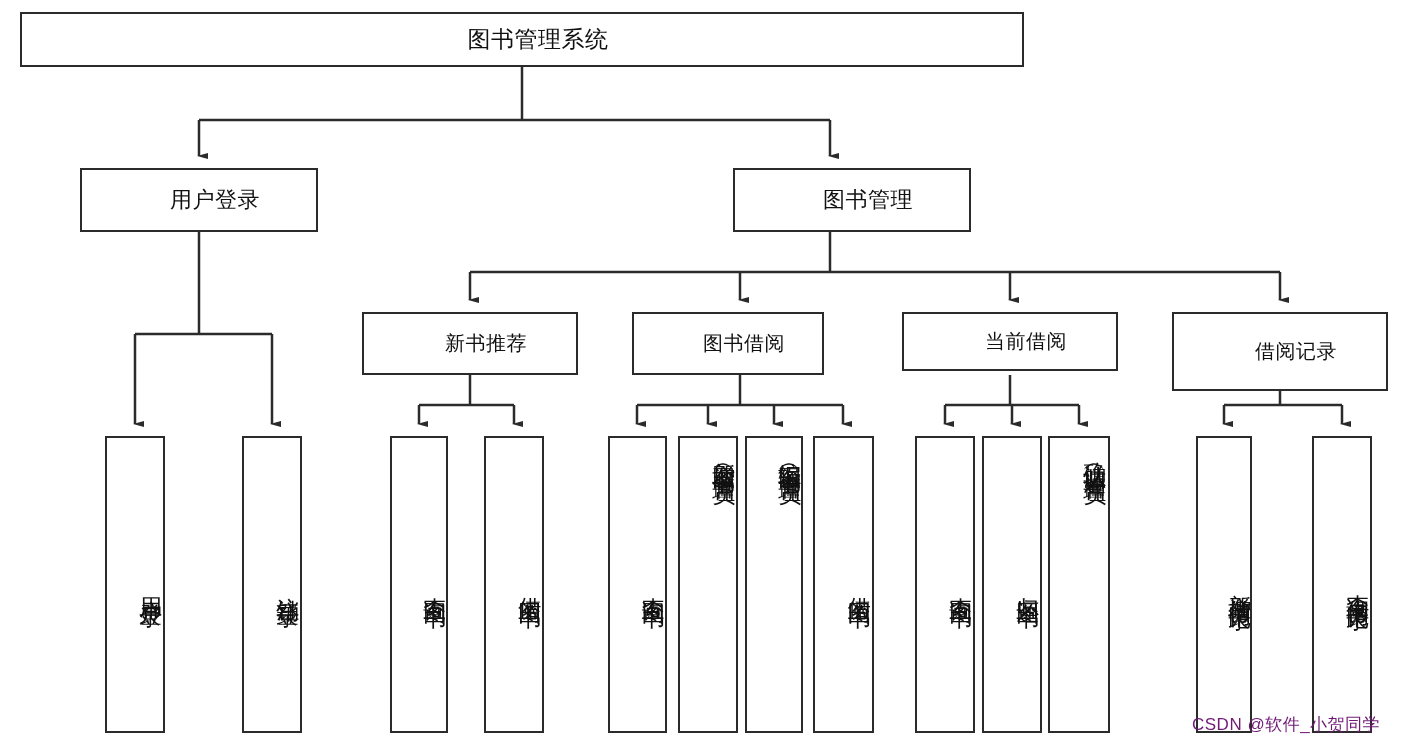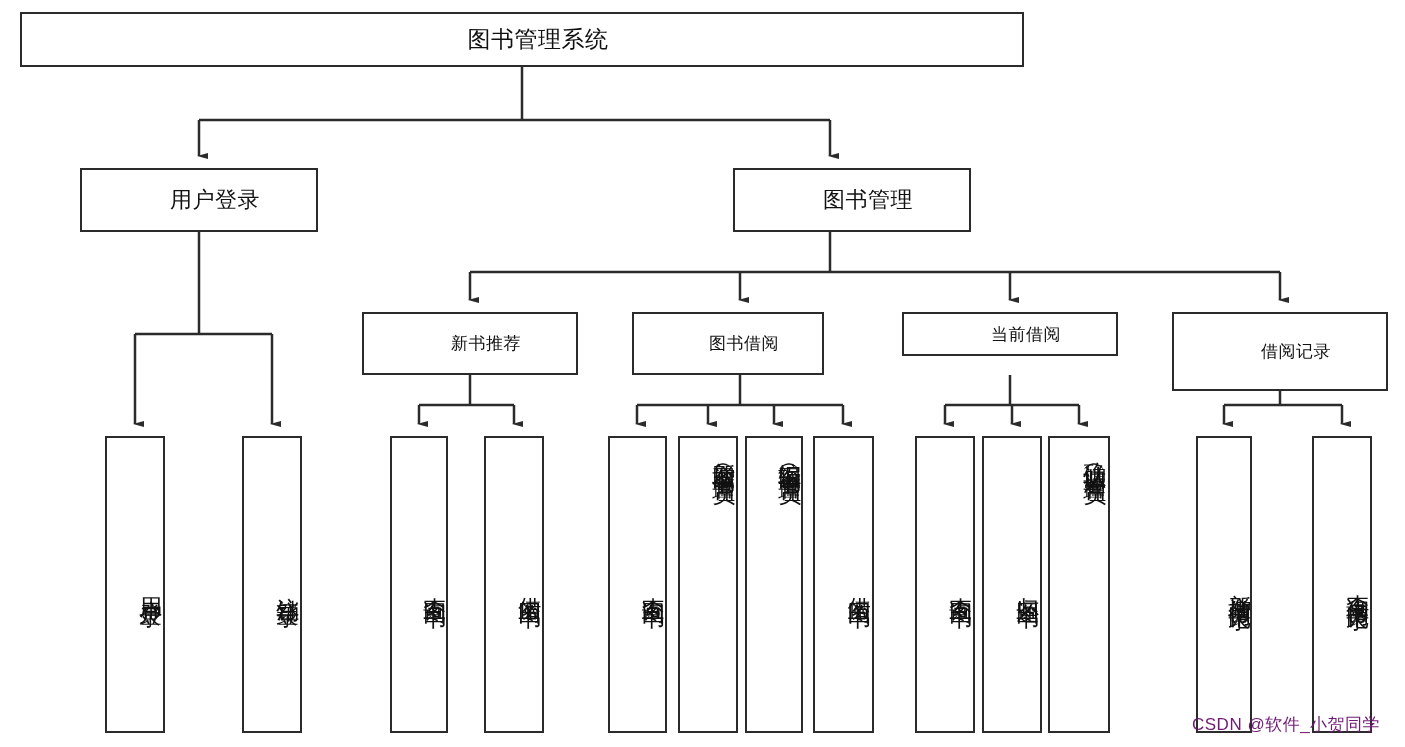--- a/index.html
+++ b/index.html
@@ -33,7 +33,7 @@
   .lvl0{font-size:23px;}
   
   .lvl1{font-size:22px;}
-  .lvl2{font-size:17px;font-family:Liberation Serif, serif;}
+  .lvl2{font-size:20px;font-family:Liberation Serif, serif;}
   
   .leaf{
     align-items:flex-start;

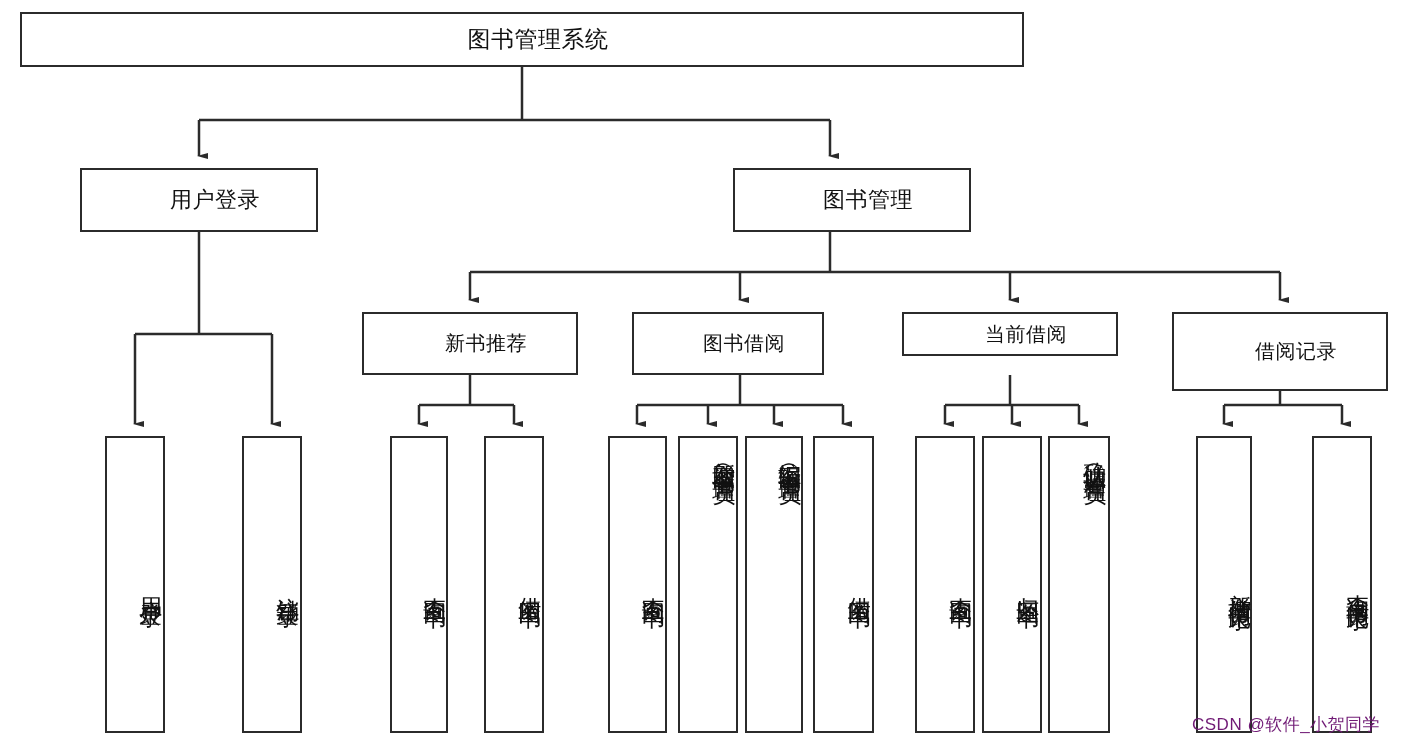--- a/index.html
+++ b/index.html
@@ -132,7 +132,7 @@
   <div class="node lvl2" style="left:632px;top:312px;width:192px;height:63px;">
     <span class="lbl">图书借阅</span>
   </div>
-  <div class="node lvl2" style="left:902px;top:312px;width:216px;height:44px;">
+  <div class="node lvl2" style="left:902px;top:312px;width:216px;height:59px;">
     <span class="lbl">当前借阅</span>
   </div>
   <div class="node lvl2" style="left:1172px;top:312px;width:216px;height:79px;">

